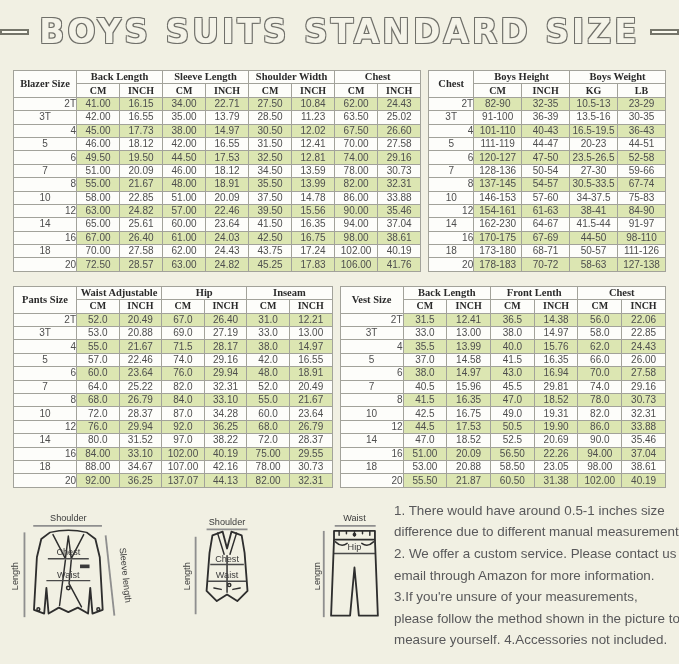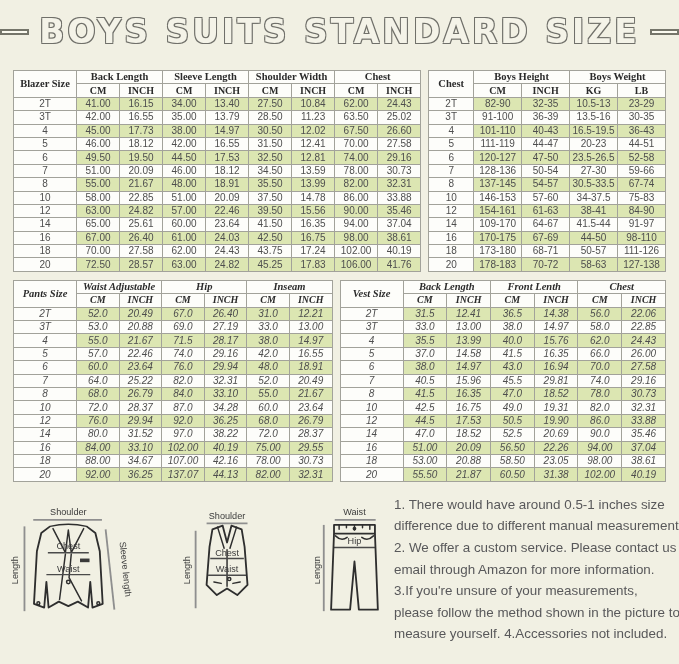--- a/index.html
+++ b/index.html
@@ -49,7 +49,7 @@
   tr.units th { font-size:10px; }
   td { color:#4e4e4e; font-size:10px; }
   tr.alt td { background:#dce6b2; }
-  tr.alt td:first-child { background:#fdfdfa; }
+  tr.alt td:first-child { background:#fdfdfa;text-align:right; }
   col.size-col { width:63px; }
   #hw-table col.size-col { width:45px; }
 

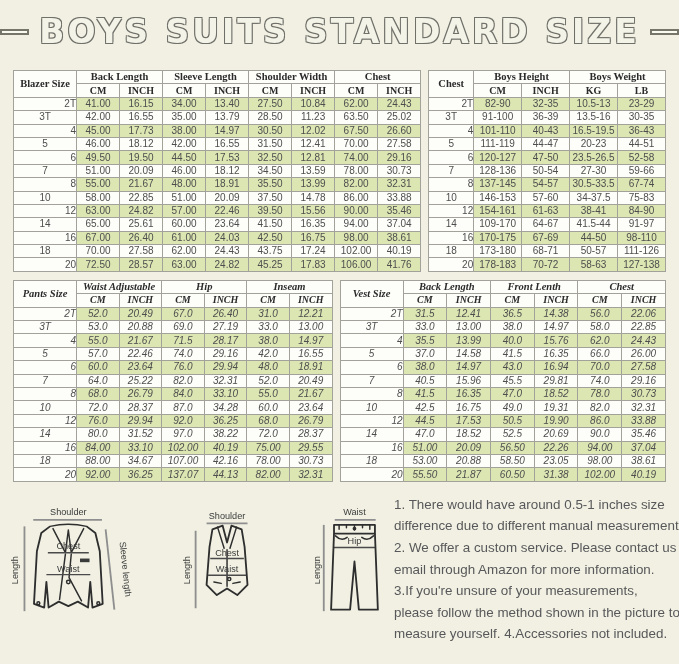--- a/index.html
+++ b/index.html
@@ -120,7 +120,7 @@
             <td>41.00</td>
             <td>16.15</td>
             <td>34.00</td>
-            <td>13.40</td>
+            <td>22.71</td>
             <td>27.50</td>
             <td>10.84</td>
             <td>62.00</td>

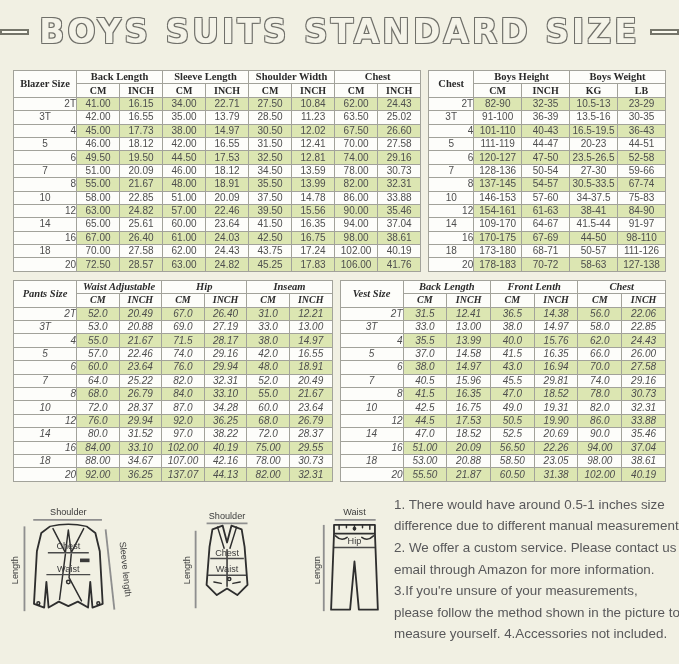--- a/index.html
+++ b/index.html
@@ -347,7 +347,7 @@
           </tr>
           <tr>
             <td>14</td>
-            <td>109-170</td>
+            <td>162-230</td>
             <td>64-67</td>
             <td>41.5-44</td>
             <td>91-97</td>

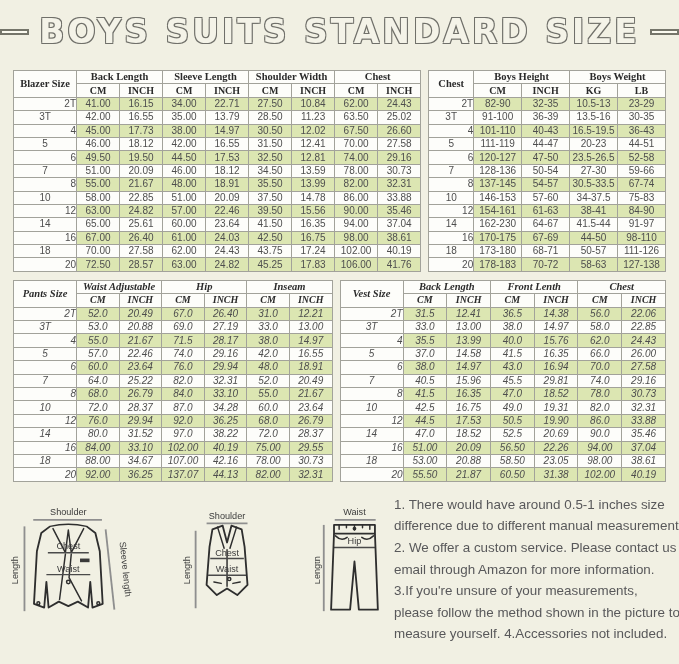--- a/index.html
+++ b/index.html
@@ -31,7 +31,7 @@
 
   
   .tables-row { display:flex; padding:0 13px; gap:7px; margin-top:20px; }
-  .tables-row.second { margin-top:8px;font-style:italic; }
+  .tables-row.second { margin-top:14px; }
   table { border-collapse:collapse; table-layout:fixed; background:#fdfdfa; }
   #blazer-table { width:412px; }
   #hw-table { width:240px; }

